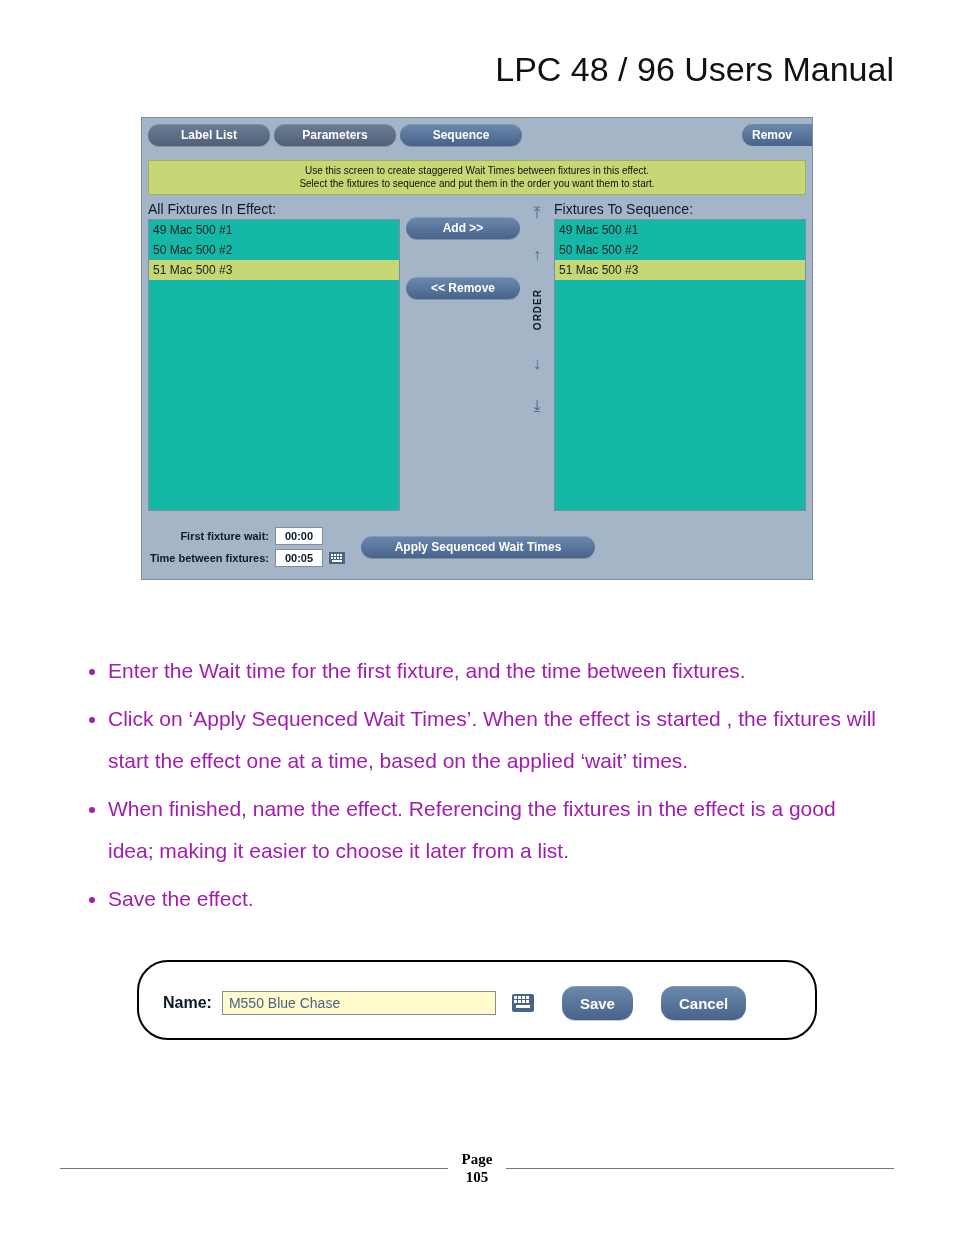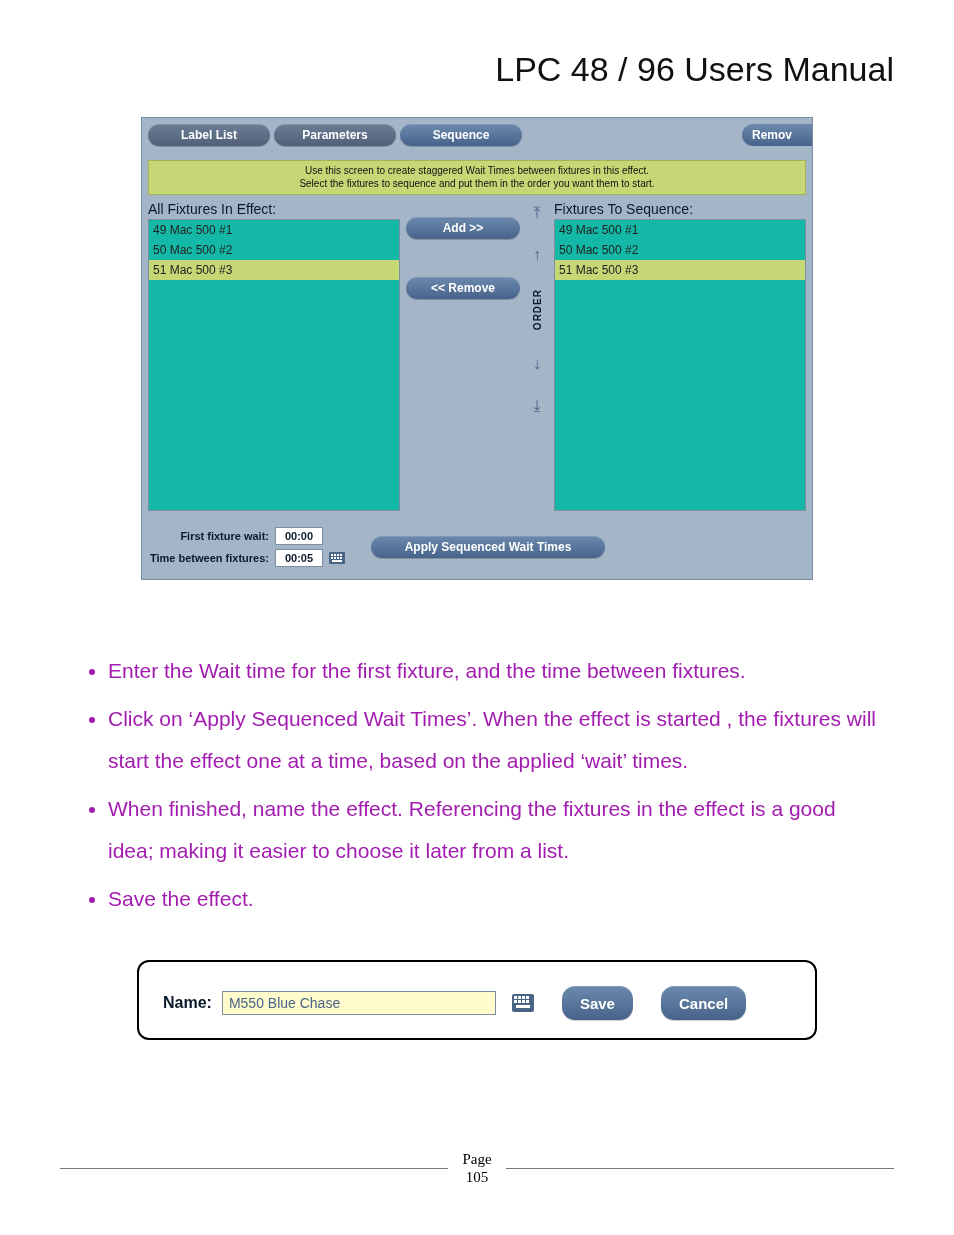--- a/index.html
+++ b/index.html
@@ -133,7 +133,7 @@
     display: flex;
     align-items: flex-end;
     padding: 10px 8px 12px 8px;
-    gap: 26px;
+    gap: 16px;
   }
   .waitgrid {
     display: grid;

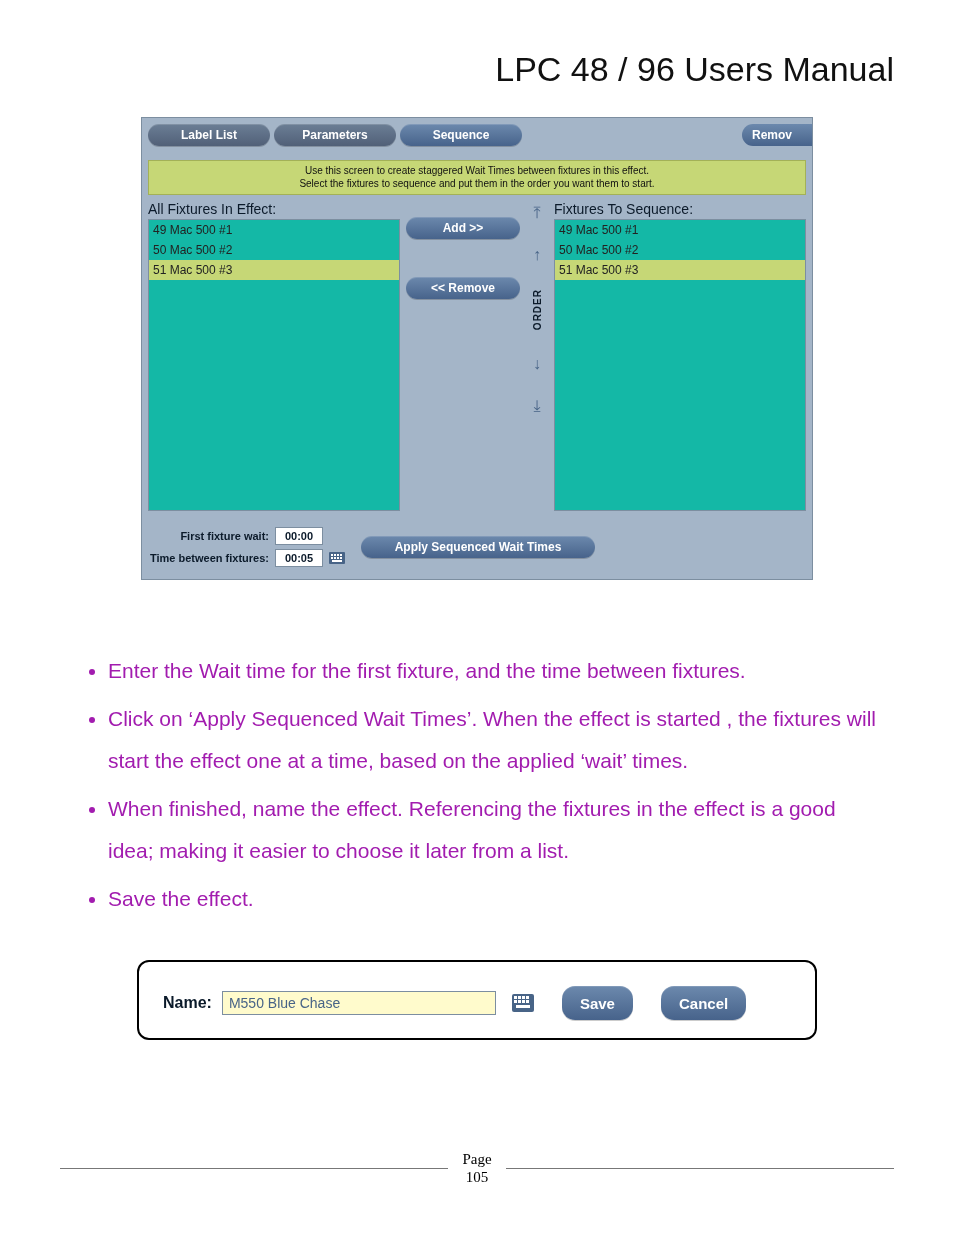--- a/index.html
+++ b/index.html
@@ -168,7 +168,7 @@
     width: 680px;
     margin: 0 auto;
     border: 2px solid #000;
-    border-radius: 12px;
+    border-radius: 31px;
     padding: 24px 24px 18px 24px;
     box-sizing: border-box;
     display: flex; flex-direction: column; gap: 20px;

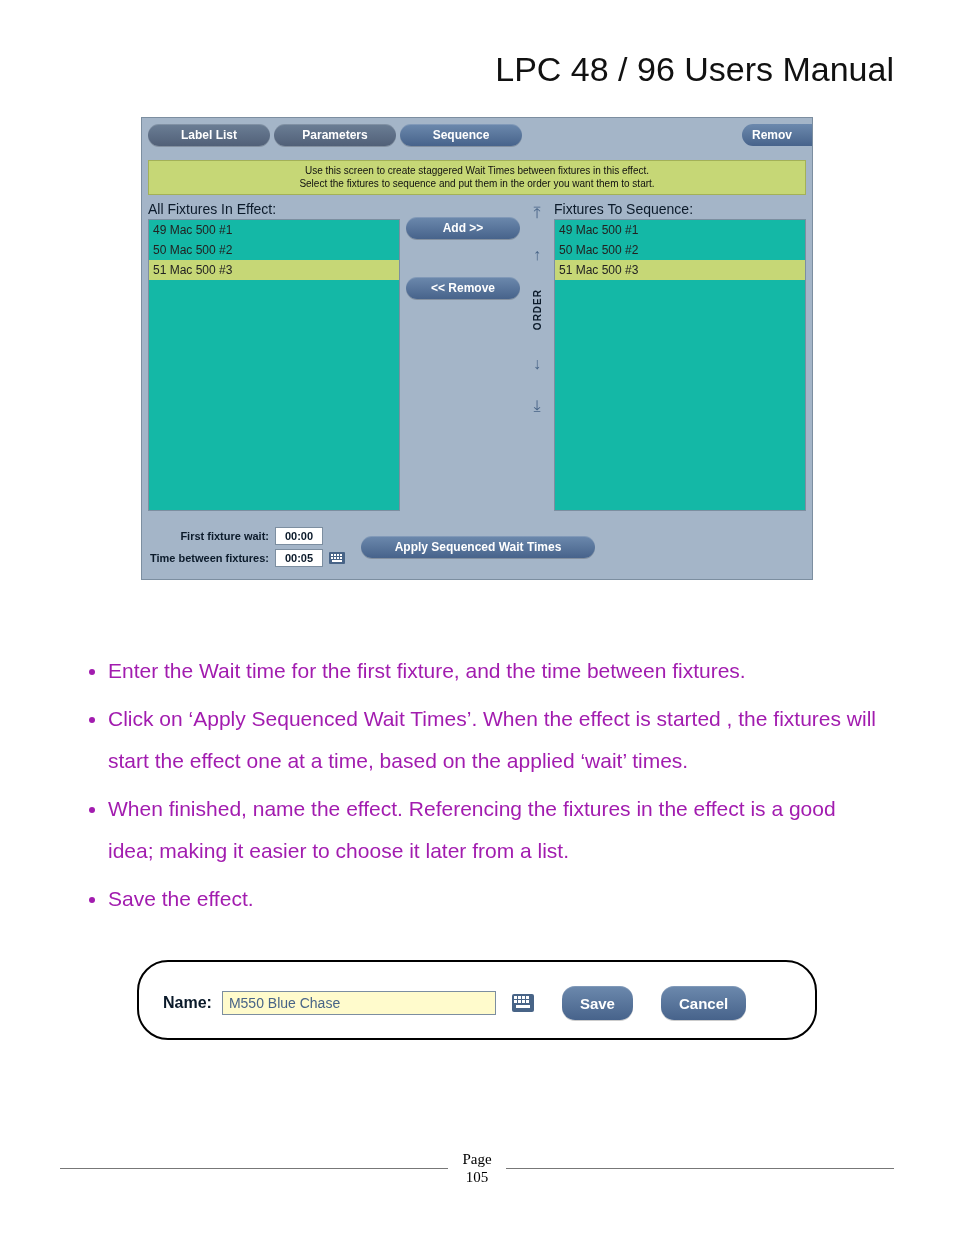--- a/index.html
+++ b/index.html
@@ -198,7 +198,7 @@
     display:flex; align-items:center;
   }
   .hr { flex:1; height:1px; background:#777; }
-  .pnum { padding: 0 14px; text-align:center; font-family: Georgia, 'Times New Roman', serif; font-weight:400; font-size:15px; line-height:1.2;}
+  .pnum { padding: 0 14px; text-align:center; font-family: Georgia, 'Times New Roman', serif; font-weight:700; font-size:15px; line-height:1.2;}
 </style>
 </head>
 <body>

